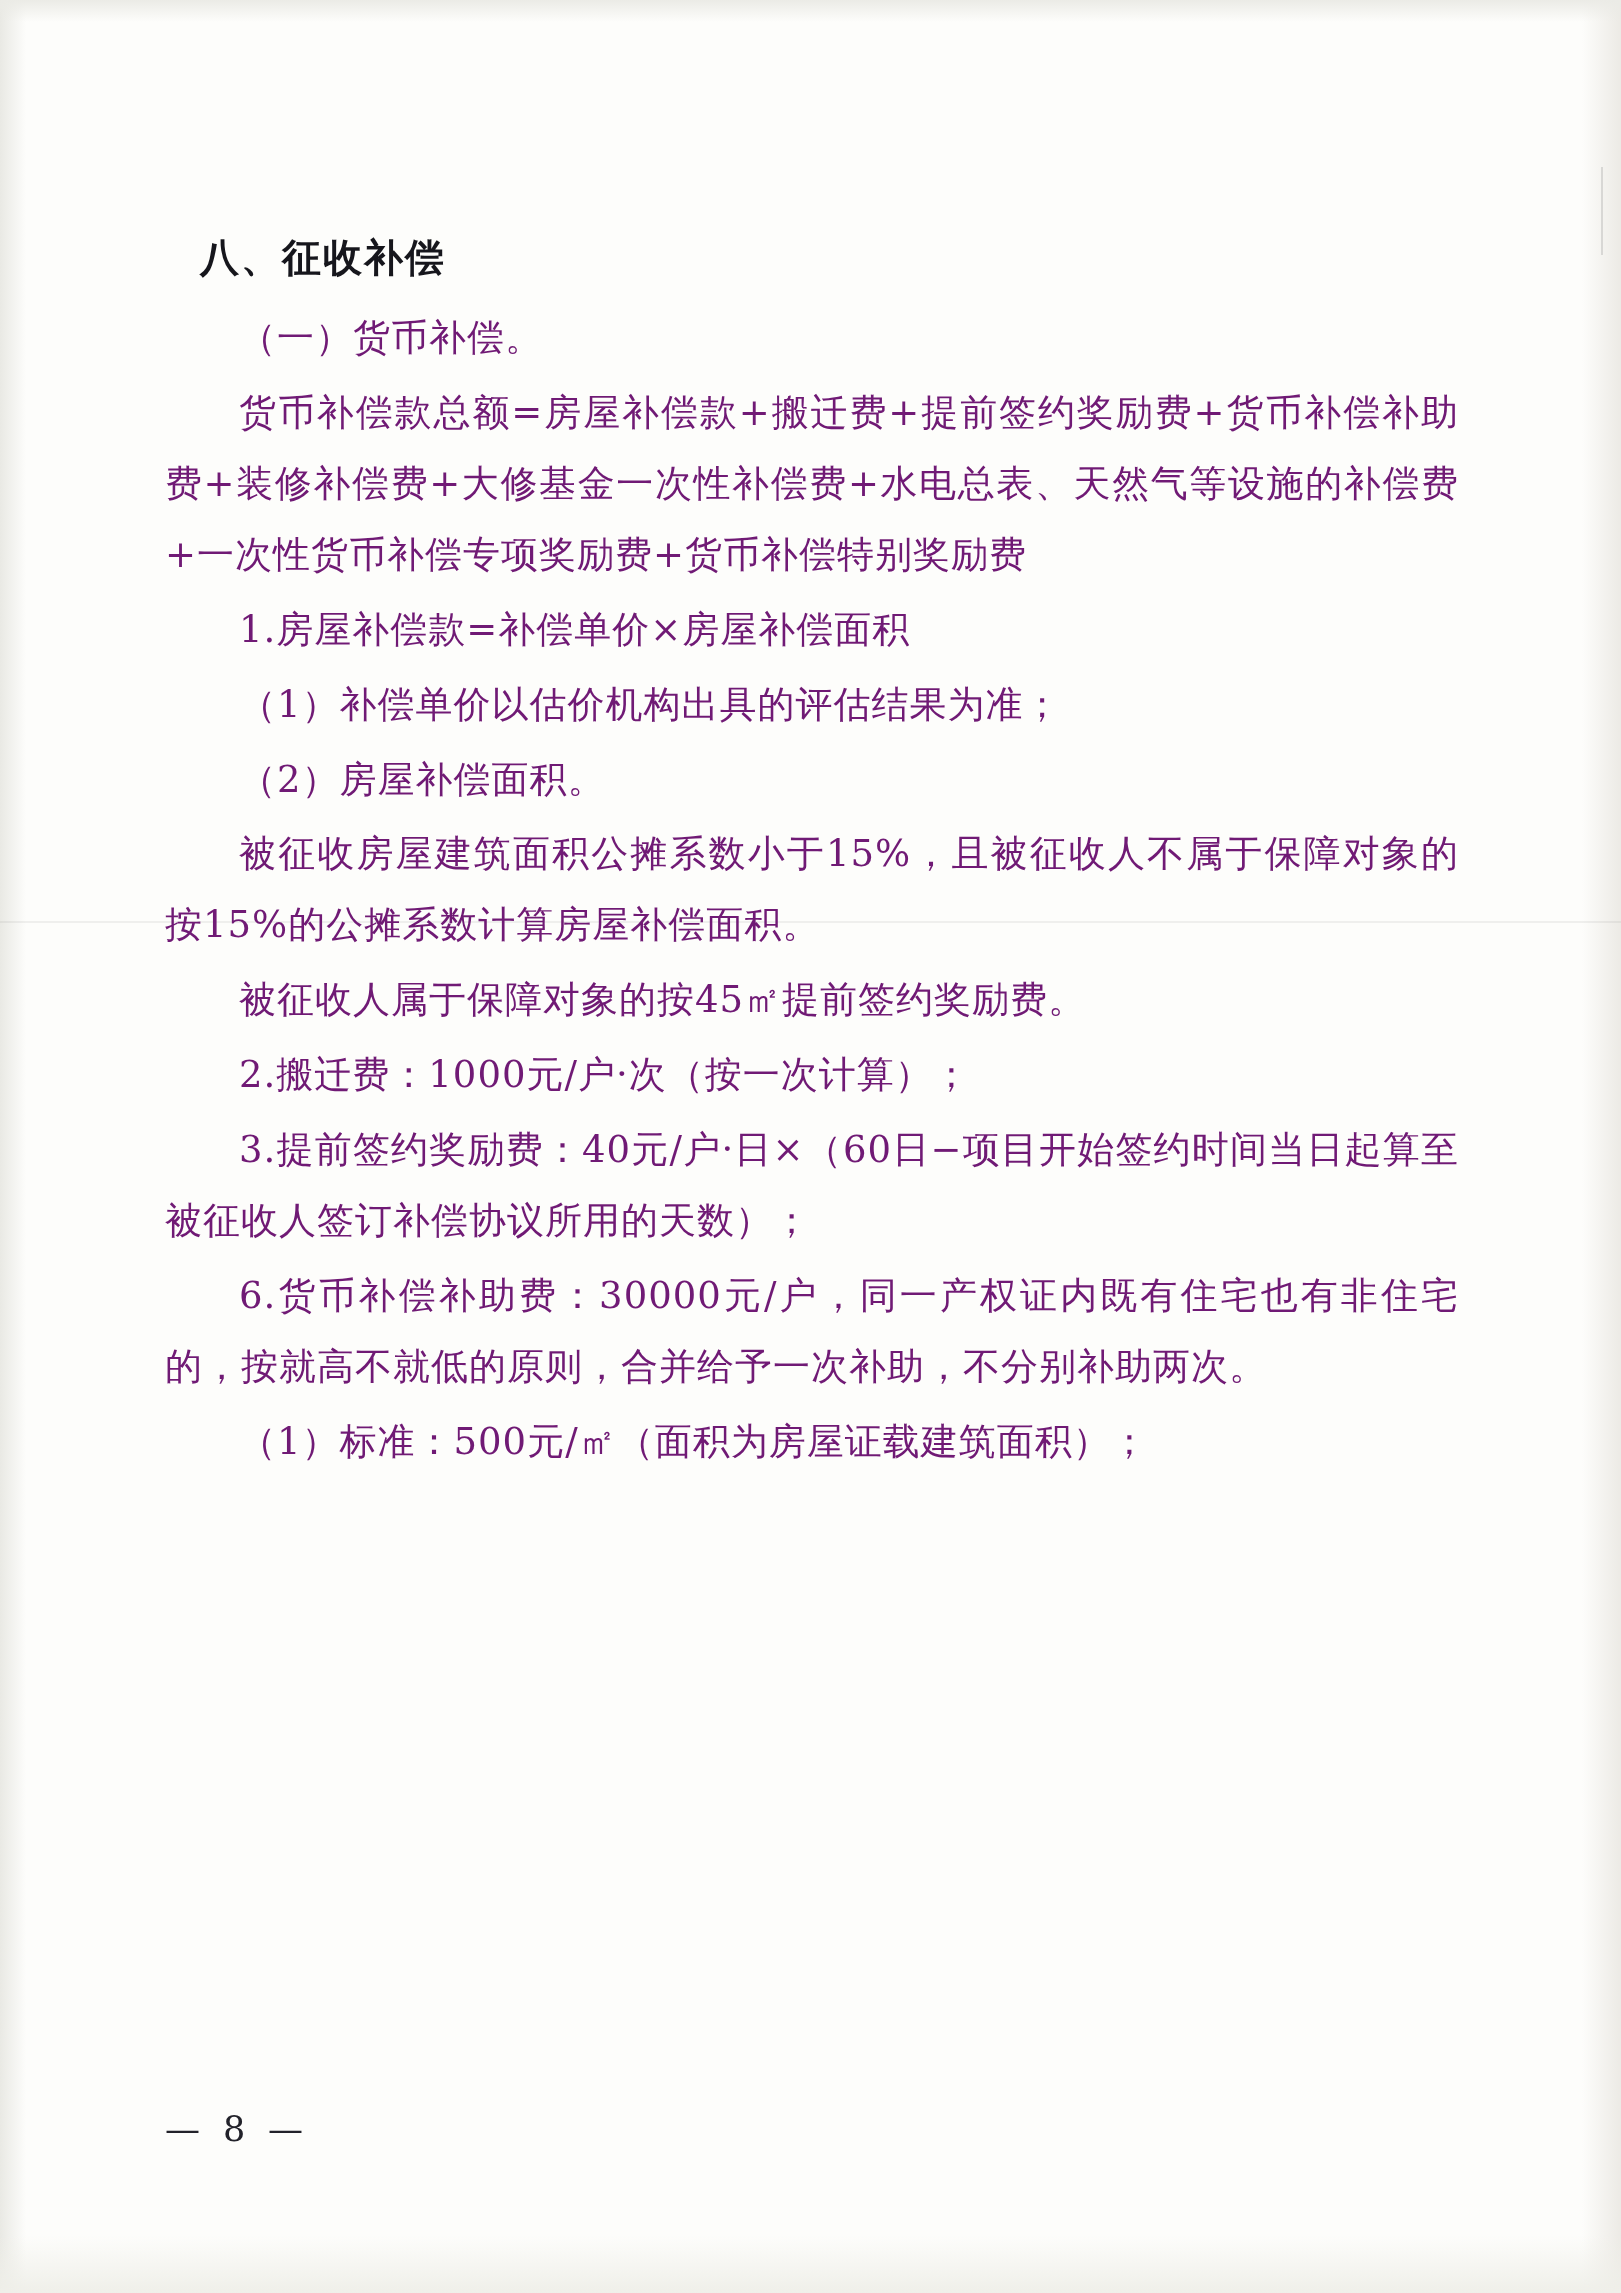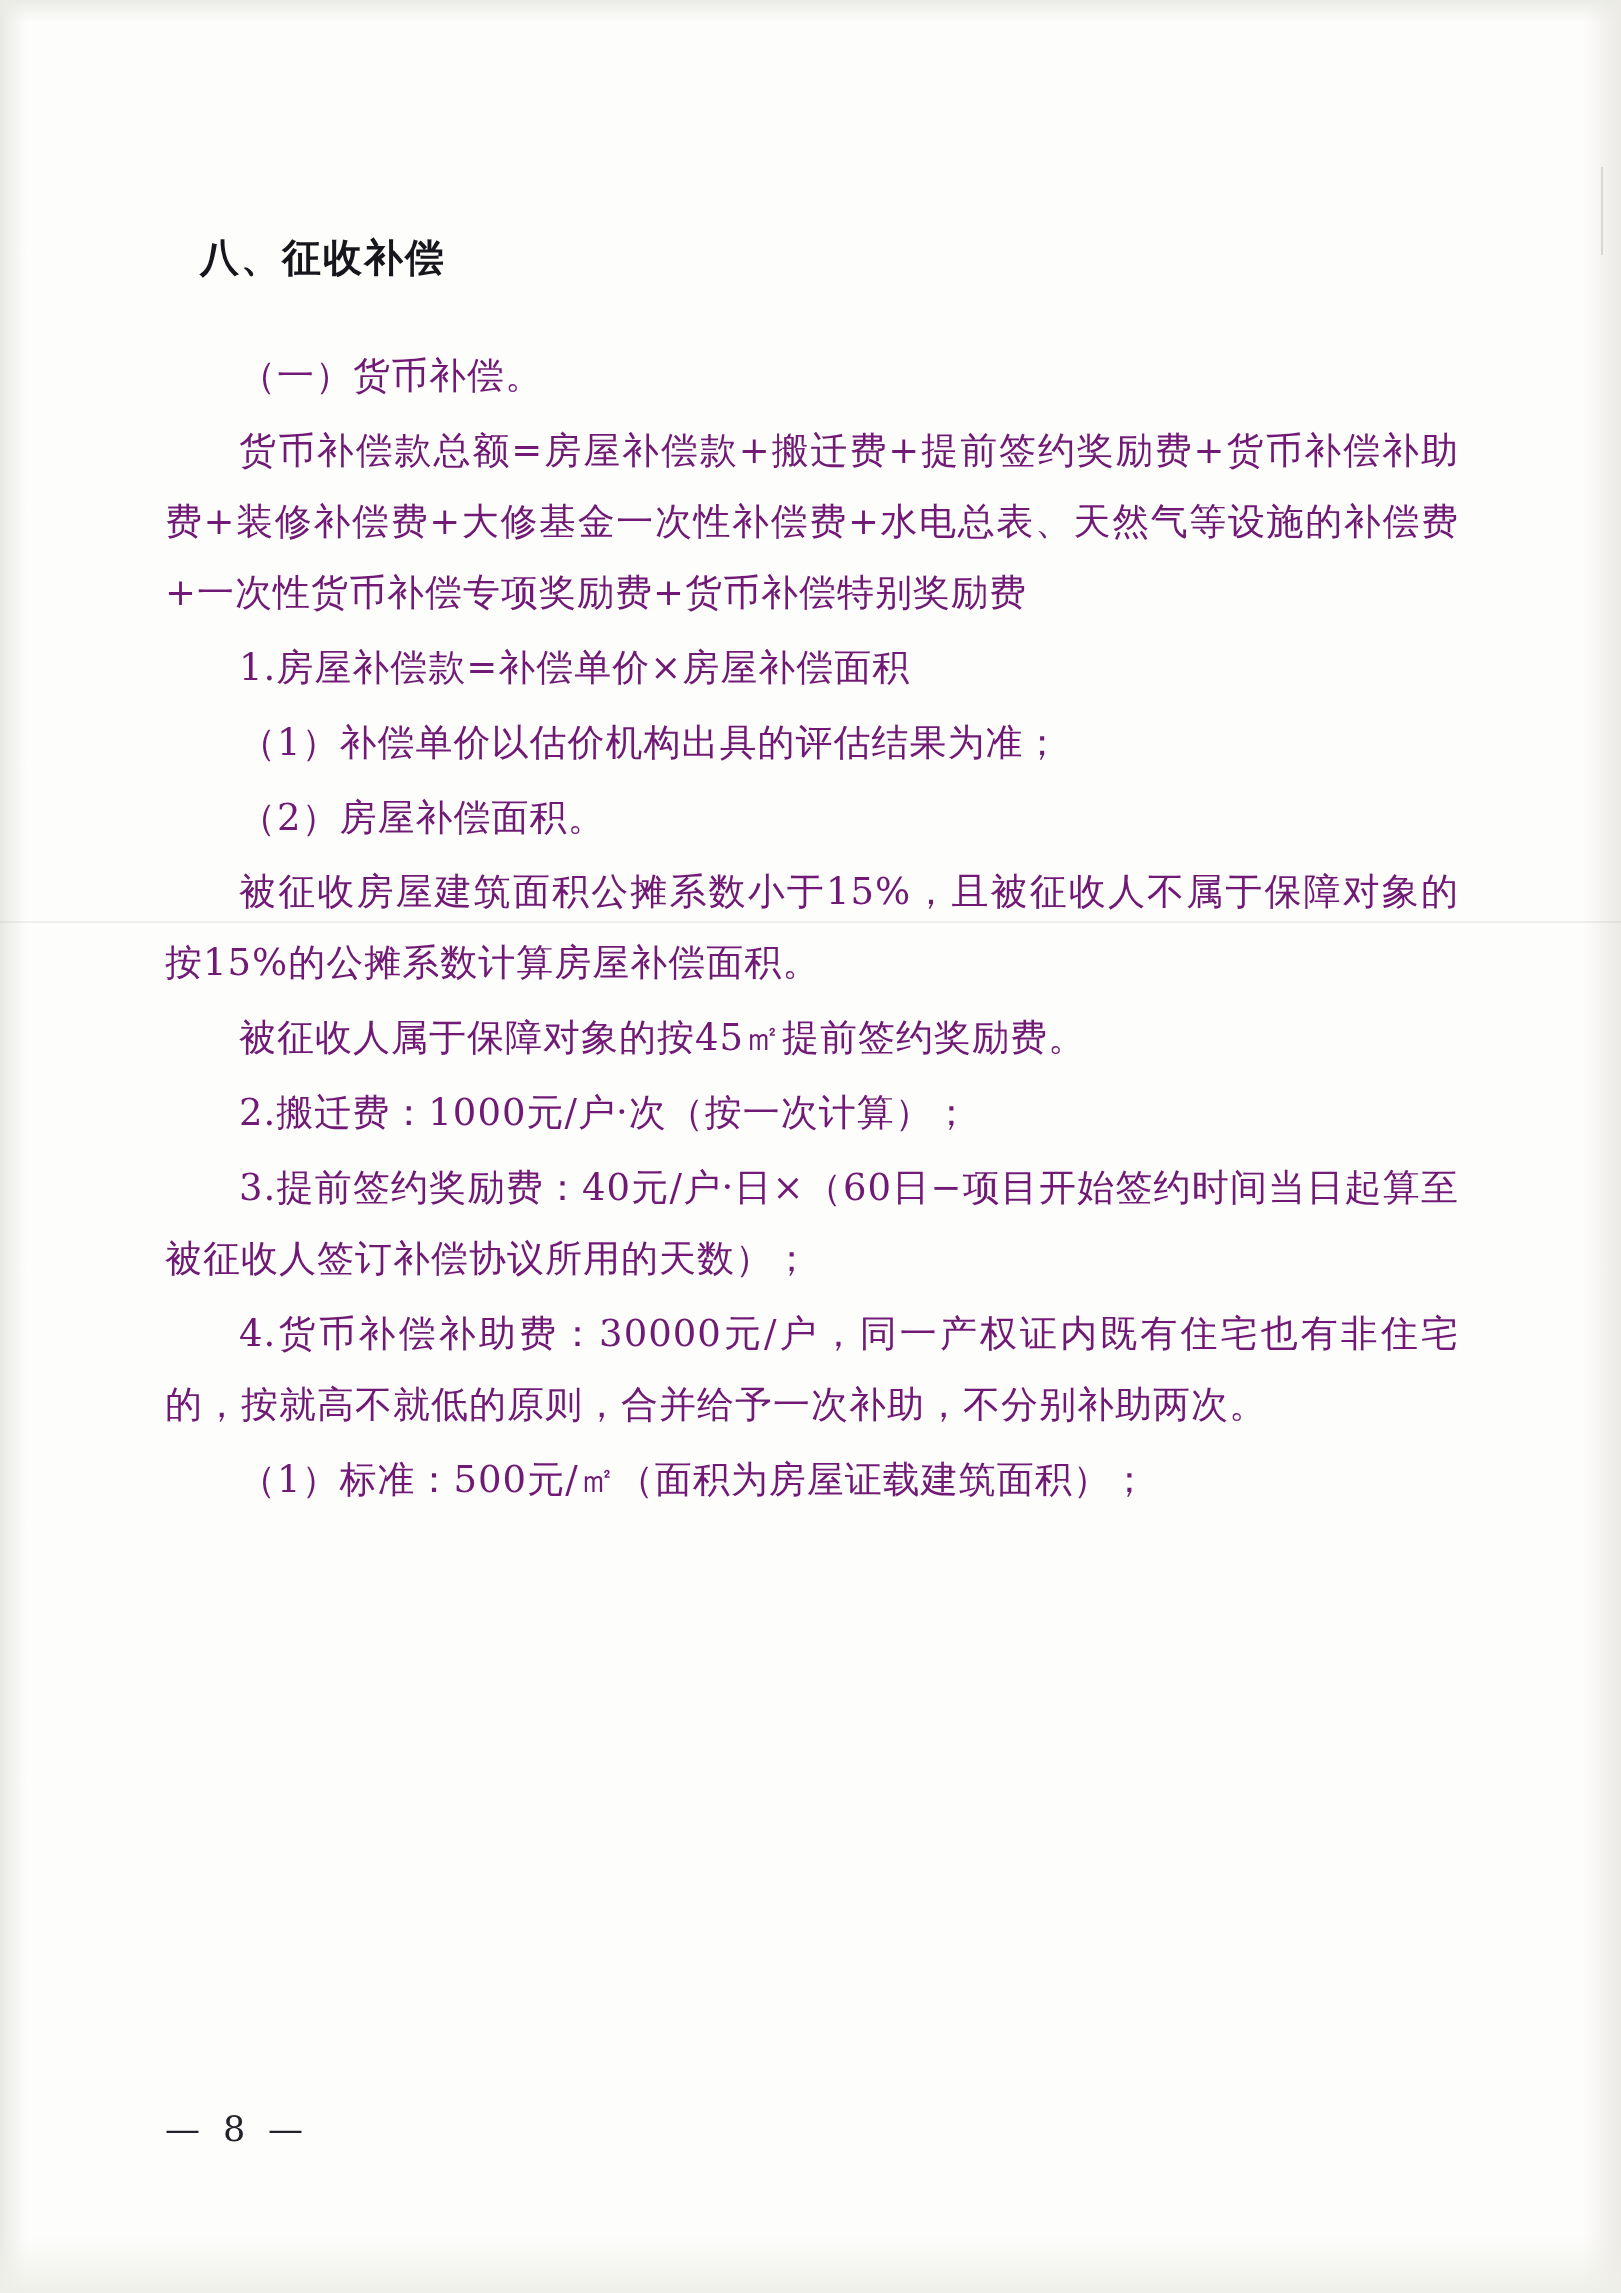--- a/index.html
+++ b/index.html
@@ -81,7 +81,7 @@
     font-weight: 700;
     font-size: 39px;
     letter-spacing: 2px;
-    margin: 0 0 55px 35px;
+    margin: 0 0 17px 35px;
     color: #16161c;
   }
 

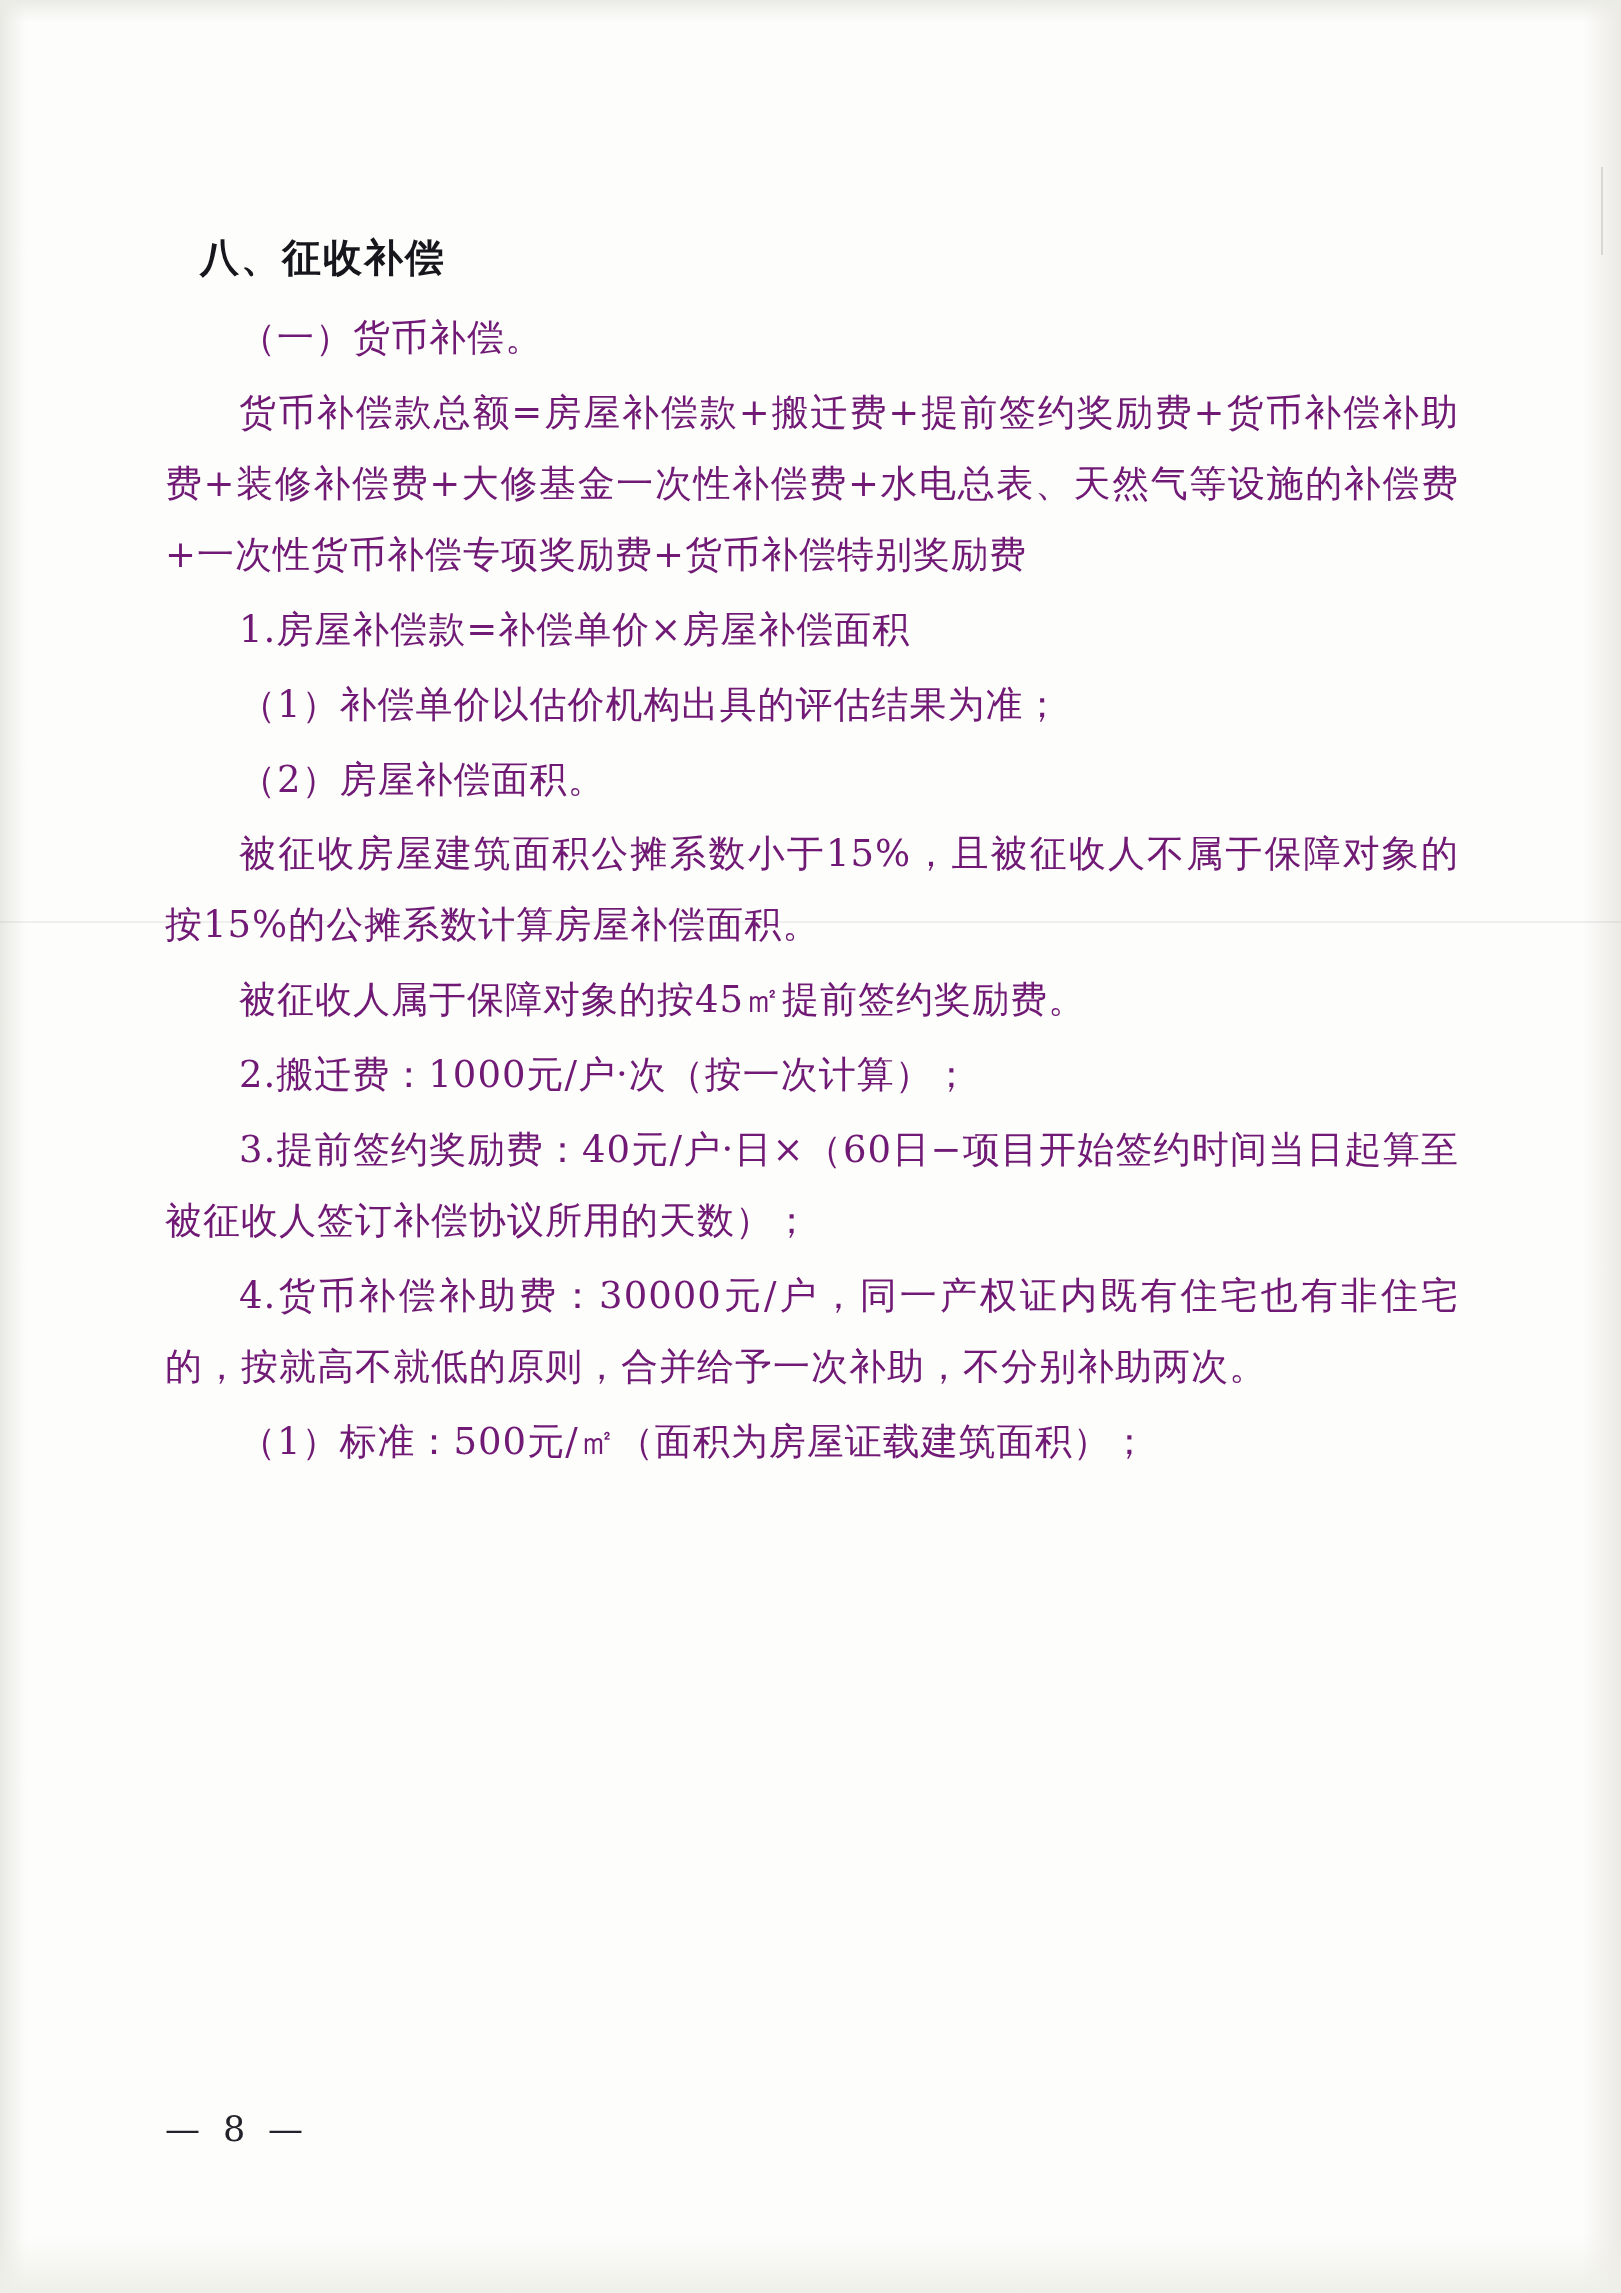--- a/index.html
+++ b/index.html
@@ -137,7 +137,7 @@
     <p class="para indent">被征收人属于保障对象的按45㎡提前签约奖励费。</p>
     <p class="para indent bold-lead">2.搬迁费：1000元/户·次（按一次计算）；</p>
     <p class="para indent bold-lead">3.提前签约奖励费：40元/户·日×（60日−项目开始签约时间当日起算至被征收人签订补偿协议所用的天数）；</p>
-    <p class="para indent bold-lead">4.货币补偿补助费：30000元/户，同一产权证内既有住宅也有非住宅的，按就高不就低的原则，合并给予一次补助，不分别补助两次。</p>
+    <p class="para indent bold-lead">6.货币补偿补助费：30000元/户，同一产权证内既有住宅也有非住宅的，按就高不就低的原则，合并给予一次补助，不分别补助两次。</p>
     <p class="para indent">（1）标准：500元/㎡（面积为房屋证载建筑面积）；</p>
   </div>
 

